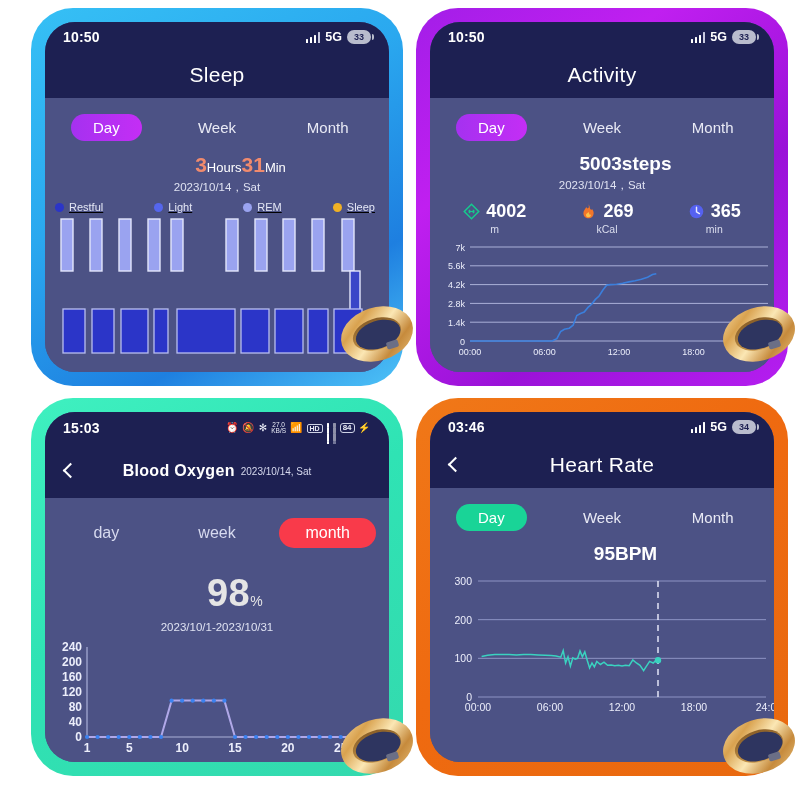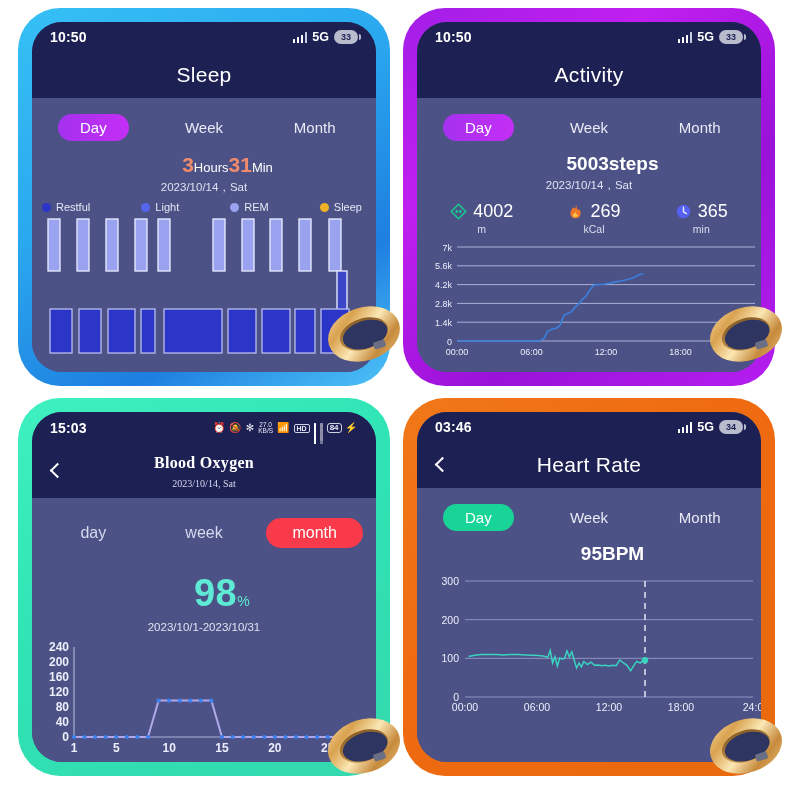--- a/index.html
+++ b/index.html
@@ -13,6 +13,7 @@
     position: relative;
     width: 732px; height: 800px;
     background: #ffffff;
+    margin-left: 13px;
   }
 
   

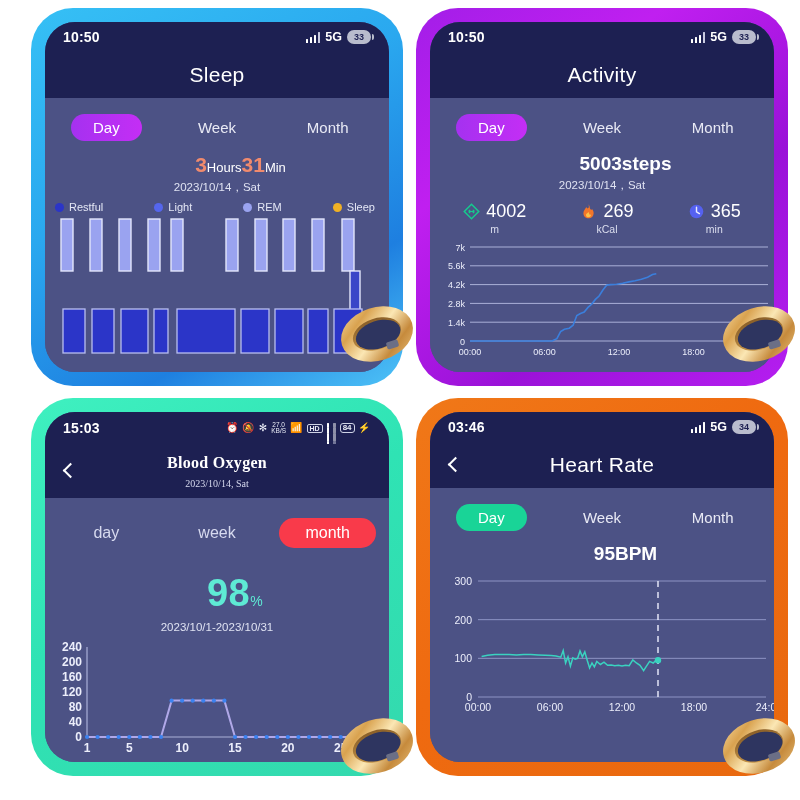--- a/index.html
+++ b/index.html
@@ -131,7 +131,7 @@
   .big-pct .pct { font-size: 14px; font-weight: 400; }
 
   
-  .legend { display: flex; justify-content: space-between; padding: 6px 14px 0 10px; }
+  .legend { display: flex; justify-content: space-between; padding: 6px 14px 0 10px; text-decoration: underline; }
   .lg { display:flex; align-items:center; gap:5px; color:#e4e7f5; font-size: 11px; }
   .dot { width:9px; height:9px; border-radius:50%; display:inline-block; }
 

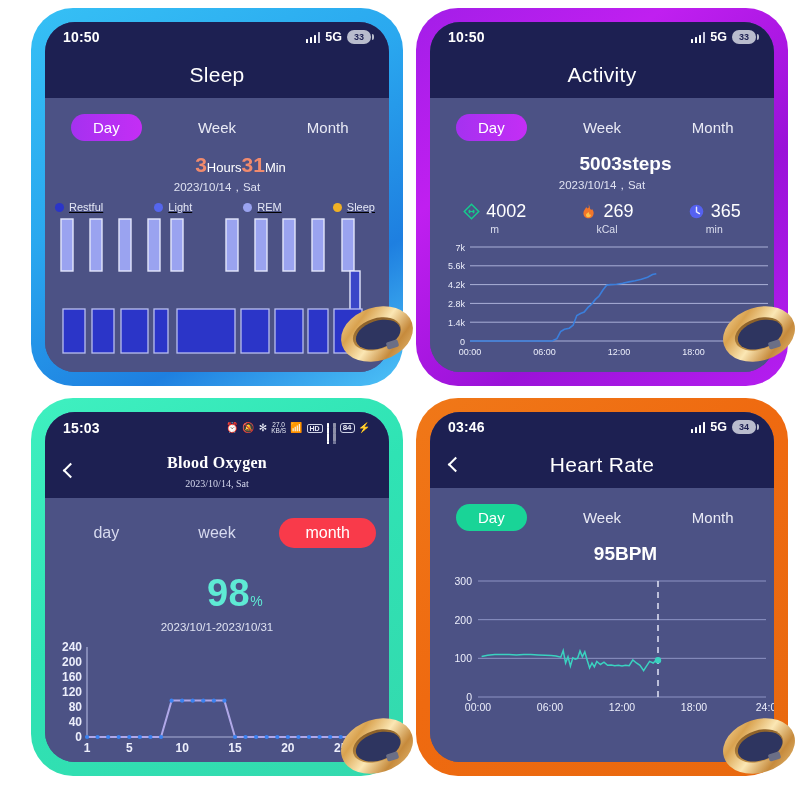--- a/index.html
+++ b/index.html
@@ -139,7 +139,7 @@
   .metrics { display:flex; justify-content: space-around; padding: 8px 6px 2px; }
   .metric { text-align:center; }
   .metric .top { display:flex; align-items:center; gap:6px; justify-content:center; }
-  .metric .val { color:#ffffff; font-size: 18px; font-weight: 400; }
+  .metric .val { color:#ffffff; font-size: 18px; font-weight: 700; }
   .metric .unit { color:#dcdfef; font-size: 10.5px; margin-top: 1px; }
   .mi { width: 17px; height: 17px; display:block; }
 

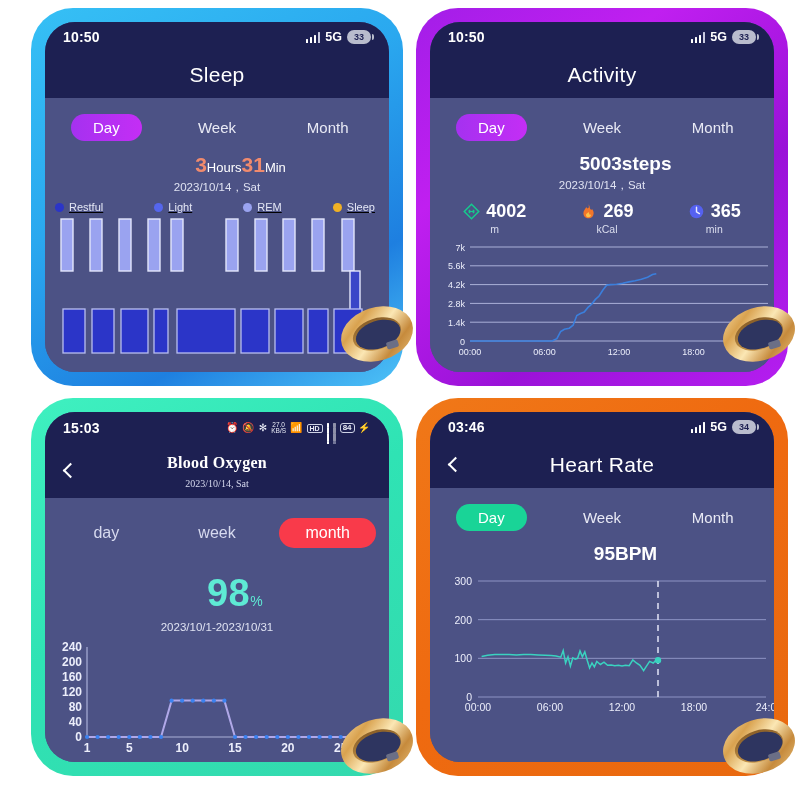--- a/index.html
+++ b/index.html
@@ -87,7 +87,7 @@
     flex: 0 0 auto;
   }
   .titlebar.h1 { height: 46px; }
-  .titlebar.h2 { height: 54px; flex-direction: column; gap: 6px; font-family: Liberation Serif, serif; }
+  .titlebar.h2 { height: 54px; flex-direction: row; gap: 6px; }
   .title { color: #ffffff; font-size: 21px; font-weight: 500; letter-spacing: .3px; }
   .title.sm { font-size: 16px; font-weight: bold; }
   .subtitle-top { color: #d6d9ee; font-size: 10px; }

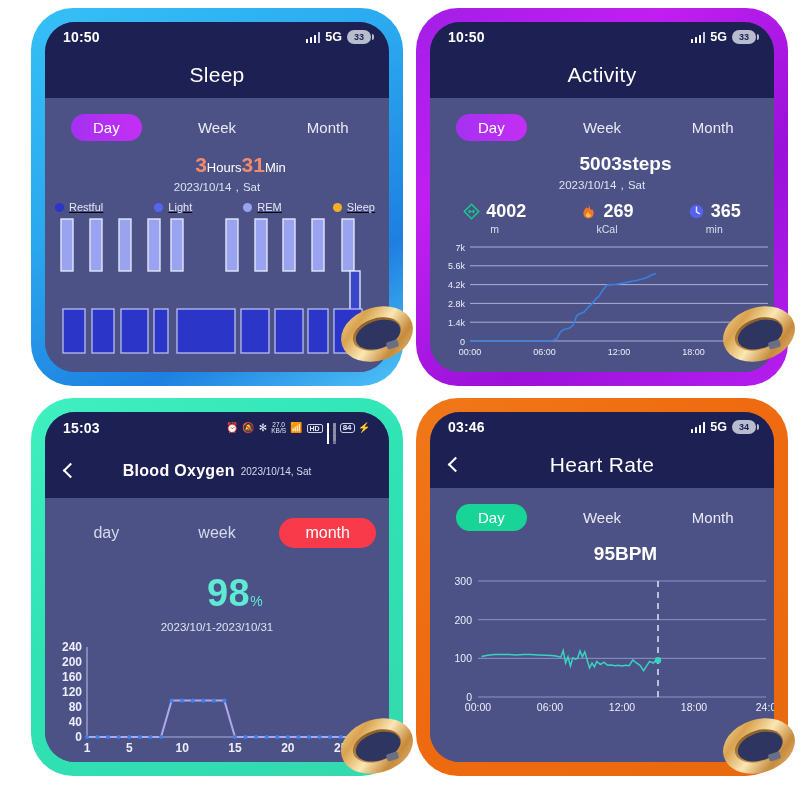--- a/index.html
+++ b/index.html
@@ -127,7 +127,7 @@
   .sum-main .num-orange { color:#f08a6d; font-size: 21px; }
   .sum-main .unit-sm { font-size: 13px; font-weight: 500; }
   .sum-sub { color:#dfe2f2; font-size: 11.5px; margin-top: 3px; }
-  .big-pct { color:#5eead4; font-size: 38px; font-weight: 600; letter-spacing:.5px;padding-left:36px; }
+  .big-pct { color:#e5e5e5; font-size: 38px; font-weight: 600; letter-spacing:.5px;padding-left:36px; }
   .big-pct .pct { font-size: 14px; font-weight: 400; }
 
   

